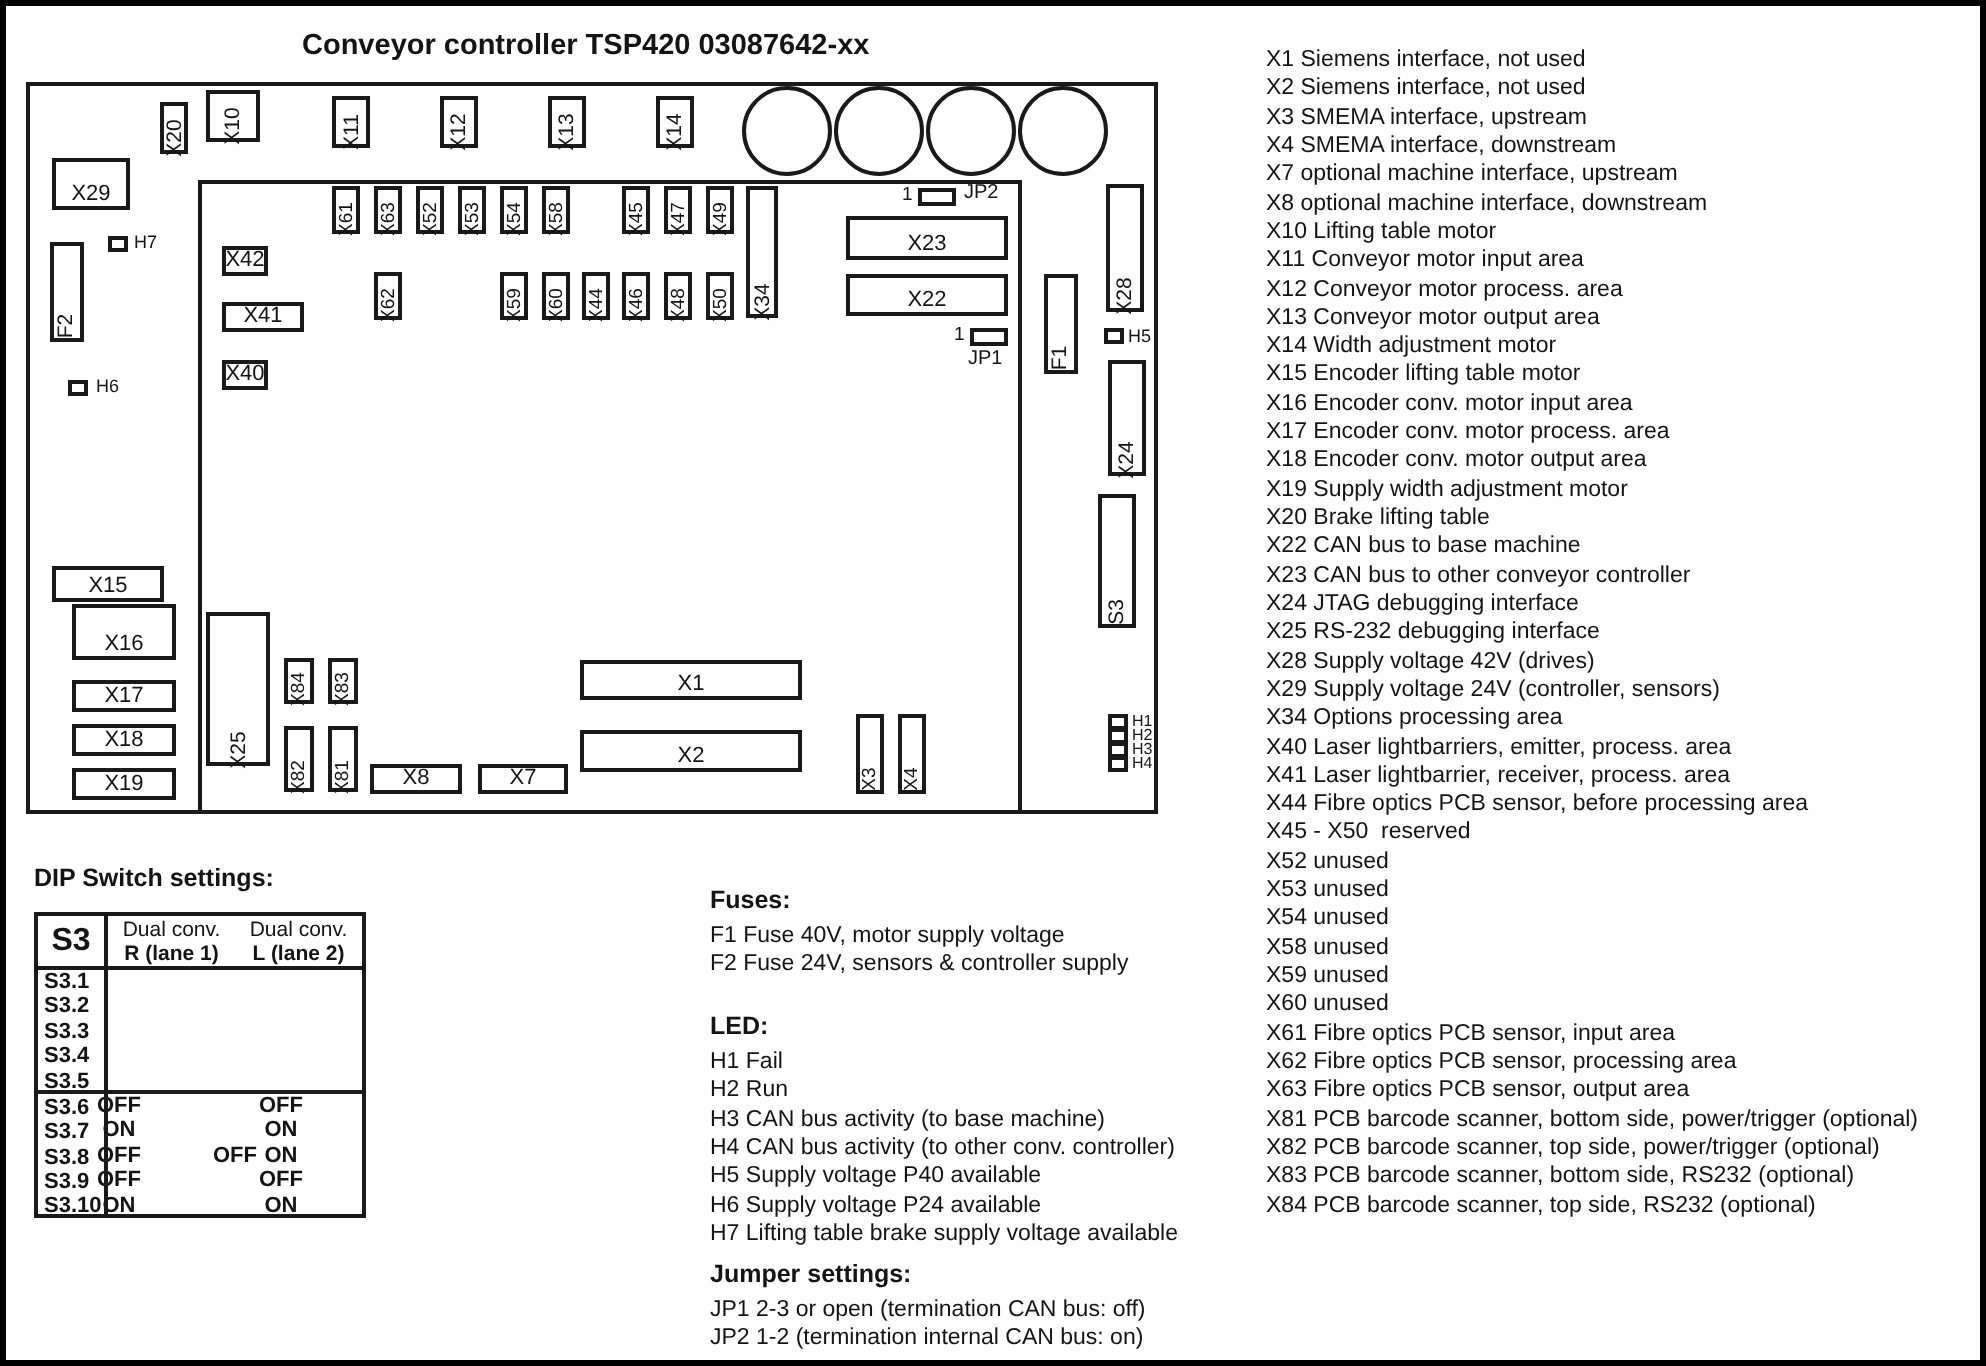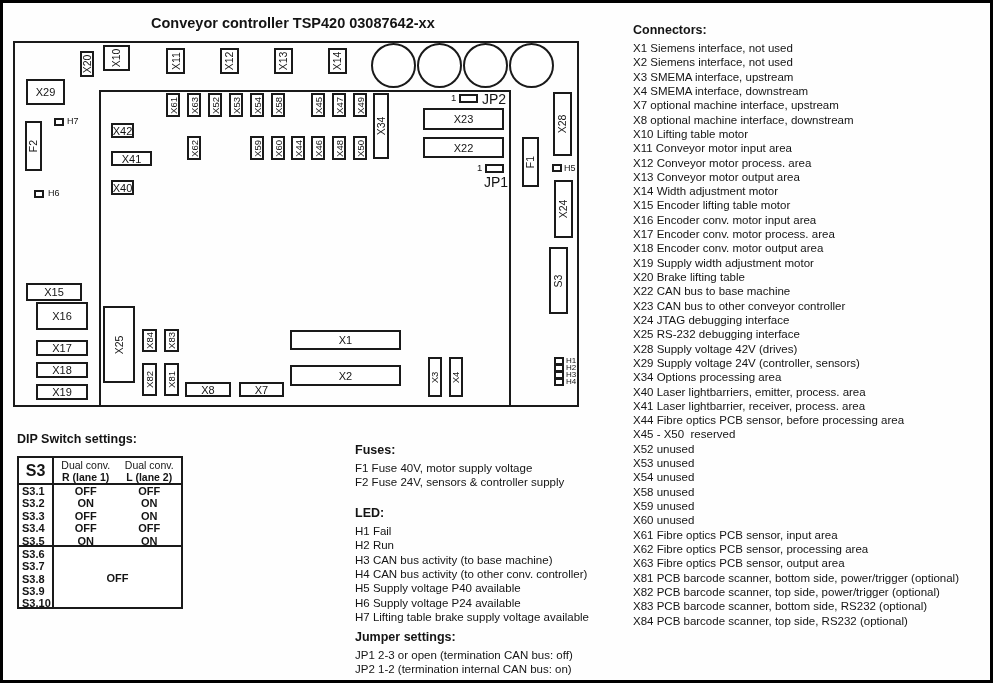--- a/index.html
+++ b/index.html
@@ -323,7 +323,6 @@
   </div>
 
   <div class="txtblock" style="left:630px;top:20px">
-    <div class="block-title">Connectors:</div>
     <div class="txtlist">
         <div>X1 Siemens interface, not used</div>
         <div>X2 Siemens interface, not used</div>

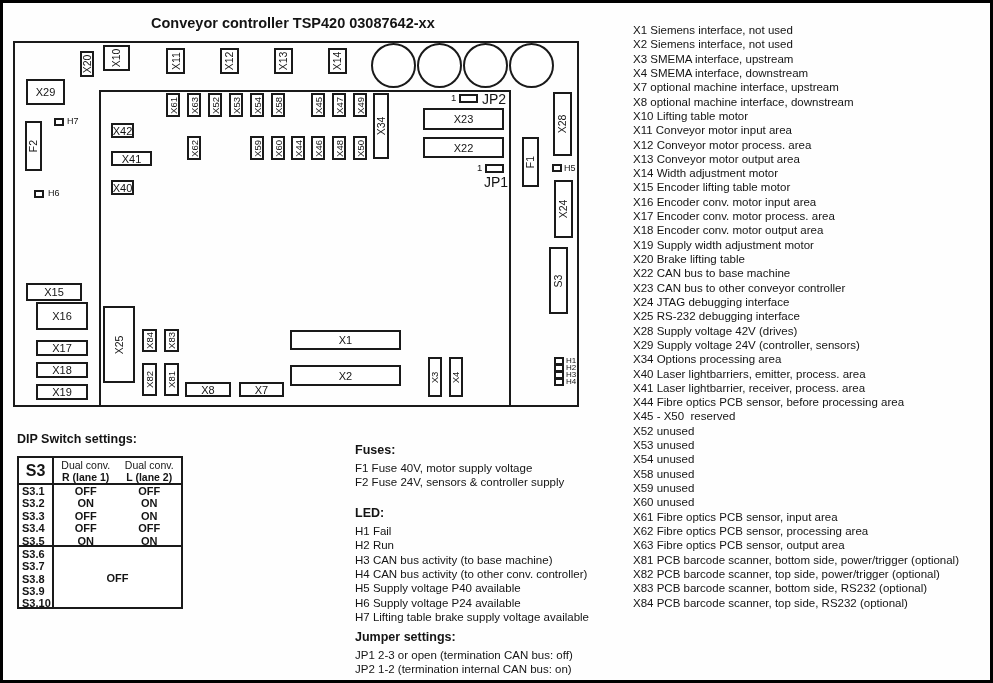--- a/index.html
+++ b/index.html
@@ -12,7 +12,7 @@
   .board-title { position:absolute; left:148px; top:12px; font-size:14.5px; font-weight:bold; white-space:pre; }
   .board { position:absolute; left:10px; top:38px; width:566px; height:366px; border:2px solid #1a1a1a; }
   .inner { position:absolute; left:96px; top:87px; width:412px; height:317px; border:2px solid #1a1a1a; }
-  .cmp { position:absolute; border:2px solid #1a1a1a; background:#fff; display:flex; align-items:center; justify-content:center; font-size:11px; }
+  .cmp { position:absolute; border:2px solid #1a1a1a; background:#fff; display:flex; align-items:flex-end; justify-content:center; font-size:11px; }
   .cmp.s { font-size:9.5px; }
   .cmp.m { font-size:10.5px; }
   .vt { transform:rotate(-90deg); white-space:nowrap; display:block; }

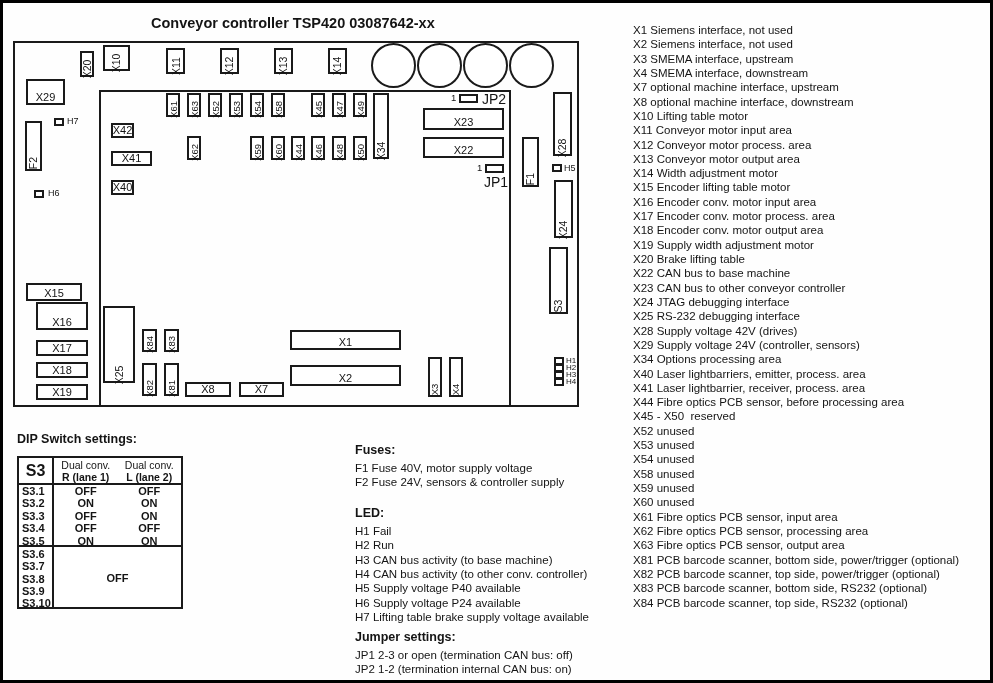--- a/index.html
+++ b/index.html
@@ -22,7 +22,7 @@
   .lbl.t { font-size:8px; }
   .pin { position:absolute; font-size:9.5px; }
   .jrect { position:absolute; border:2px solid #1a1a1a; background:#fff; width:19px; height:9px; }
-  .jlbl { position:absolute; font-size:14px; }
+  .jlbl { position:absolute; font-size:10px; }
   .heading { position:absolute; font-size:12.5px; font-weight:bold; white-space:pre; }
   .txtblock { position:absolute; }
   .block-title { font-size:12.5px; font-weight:bold; margin-bottom:4px; white-space:pre; }

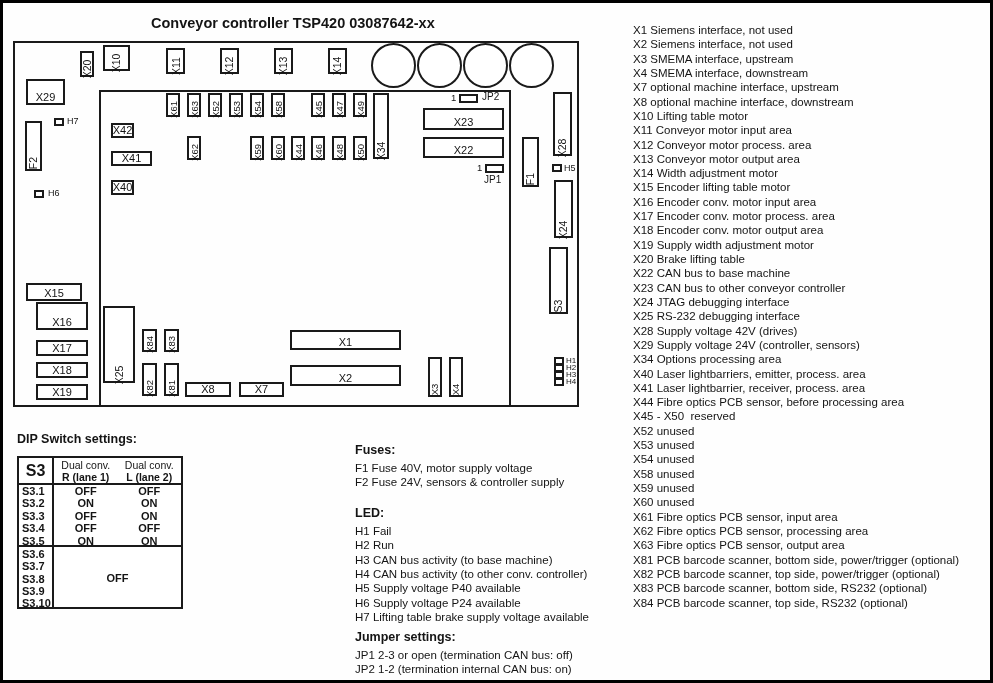--- a/index.html
+++ b/index.html
@@ -36,7 +36,7 @@
   .dip-s3 { display:flex; align-items:center; justify-content:center; font-size:16px; font-weight:bold; }
   .dip-hcol { flex:1; text-align:center; font-size:10.5px; line-height:11.5px; padding-top:2px; }
   .dip-hcol .b2 { font-weight:bold; }
-  .dip-body { height:62px; border-bottom:2px solid #1a1a1a; }
+  .dip-body { height:62px; border-bottom:2px solid #1a1a1a;flex-direction:column; }
   .dip-ids { width:35px; border-right:2px solid #1a1a1a; flex:0 0 auto; font-size:11px; font-weight:bold; line-height:12.4px; padding-left:3px; }
   .dip-vals { flex:1; display:flex; flex-direction:column; }
   .dip-vrow { display:flex; height:12.4px; font-size:11px; font-weight:bold; line-height:12.4px; } 

